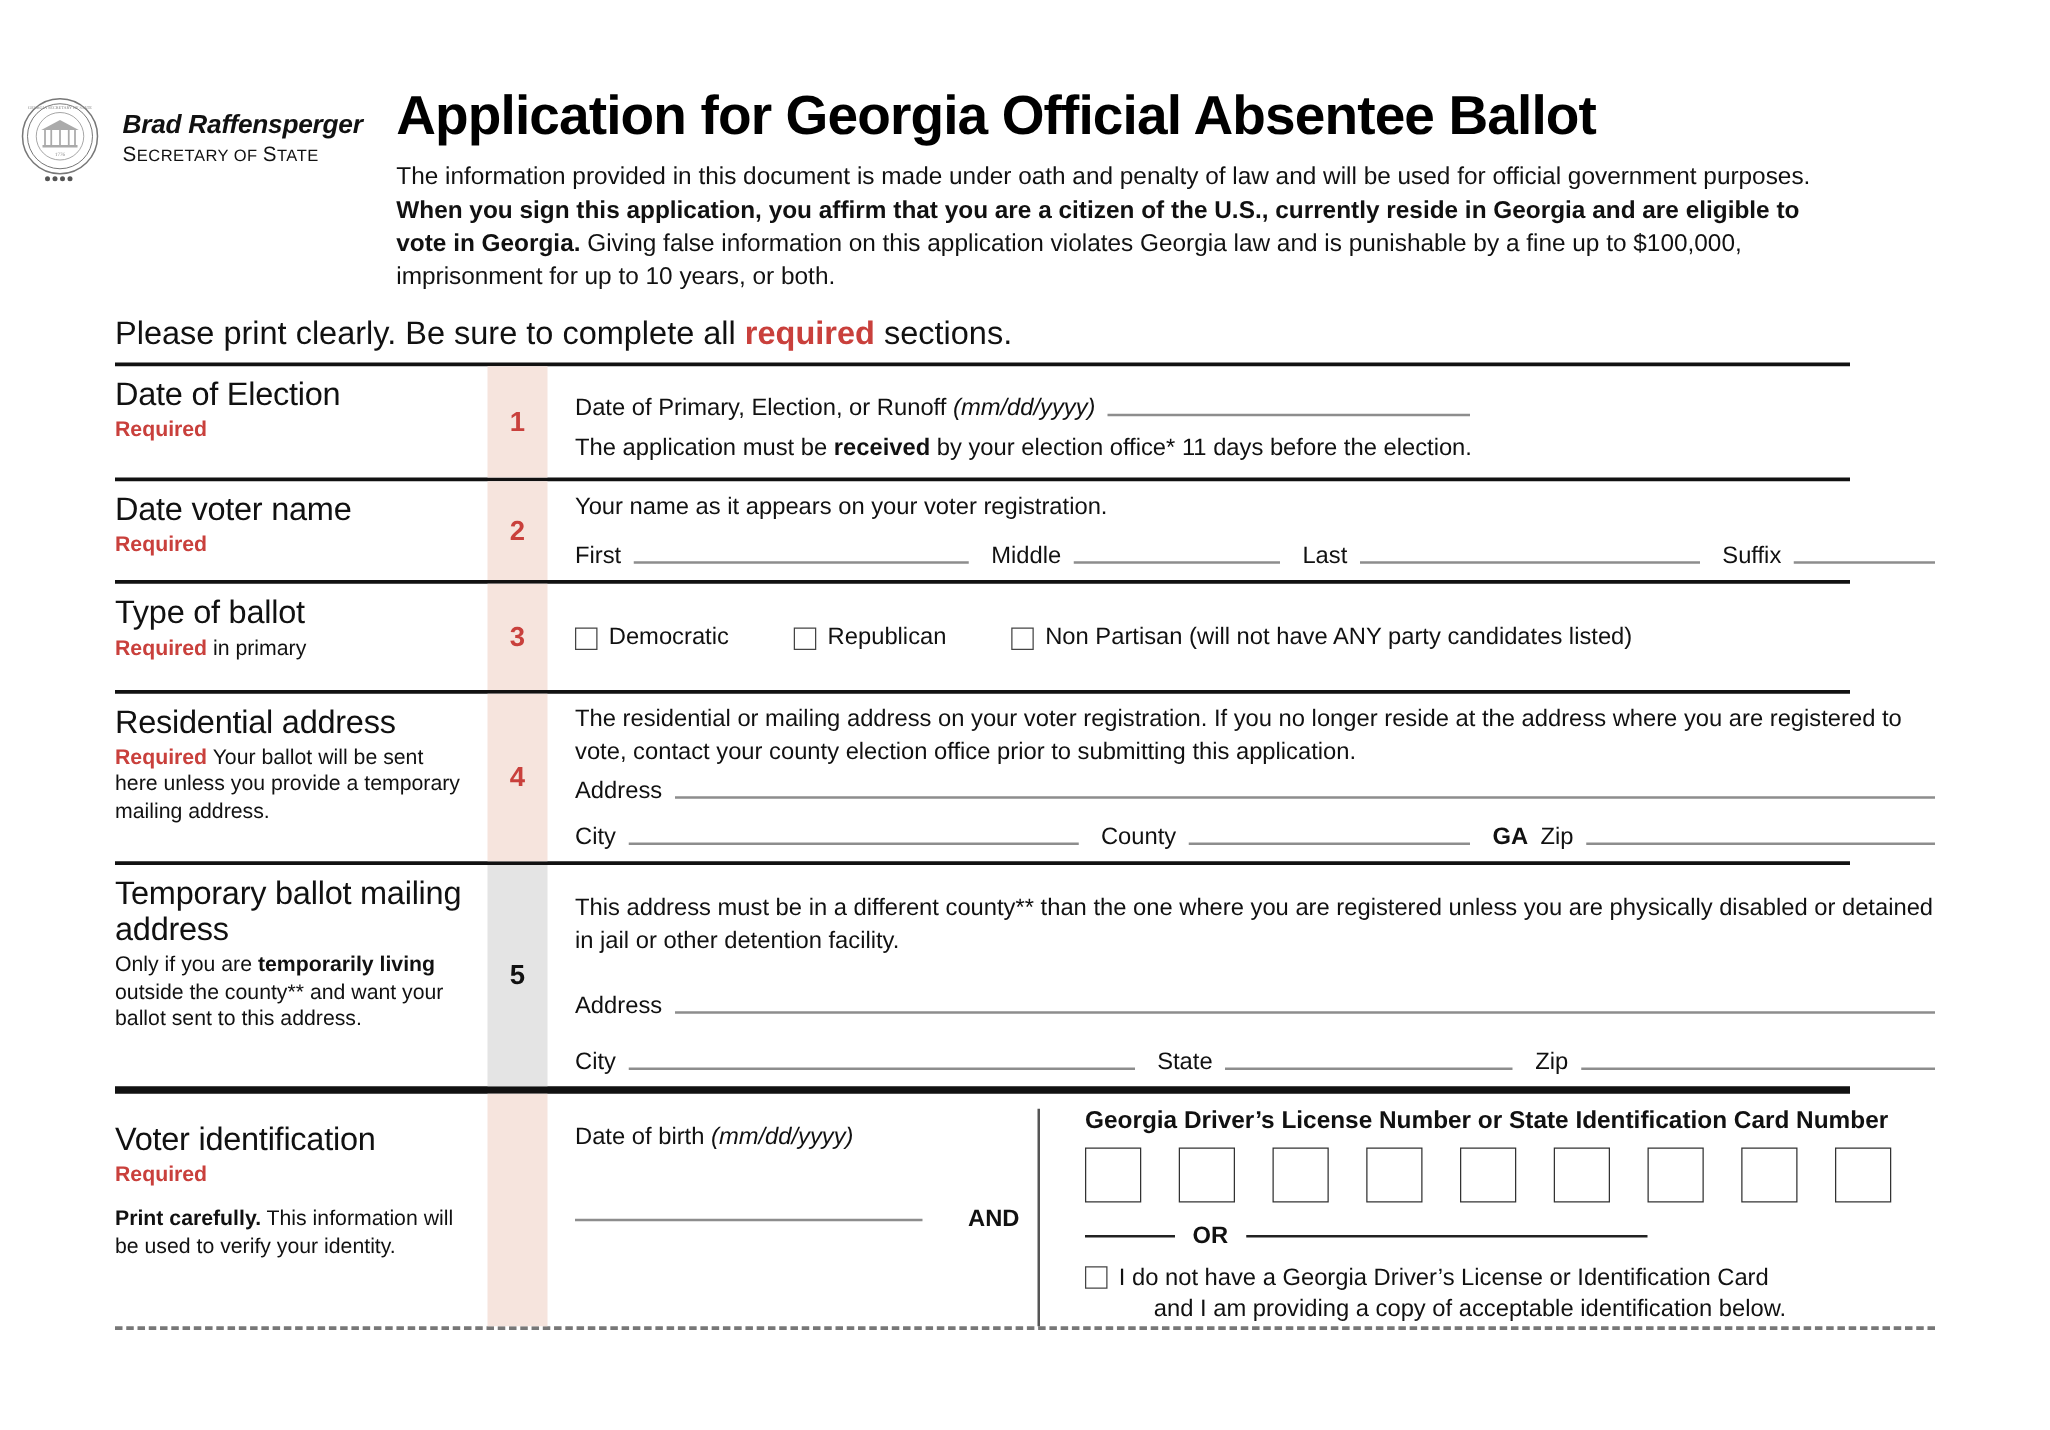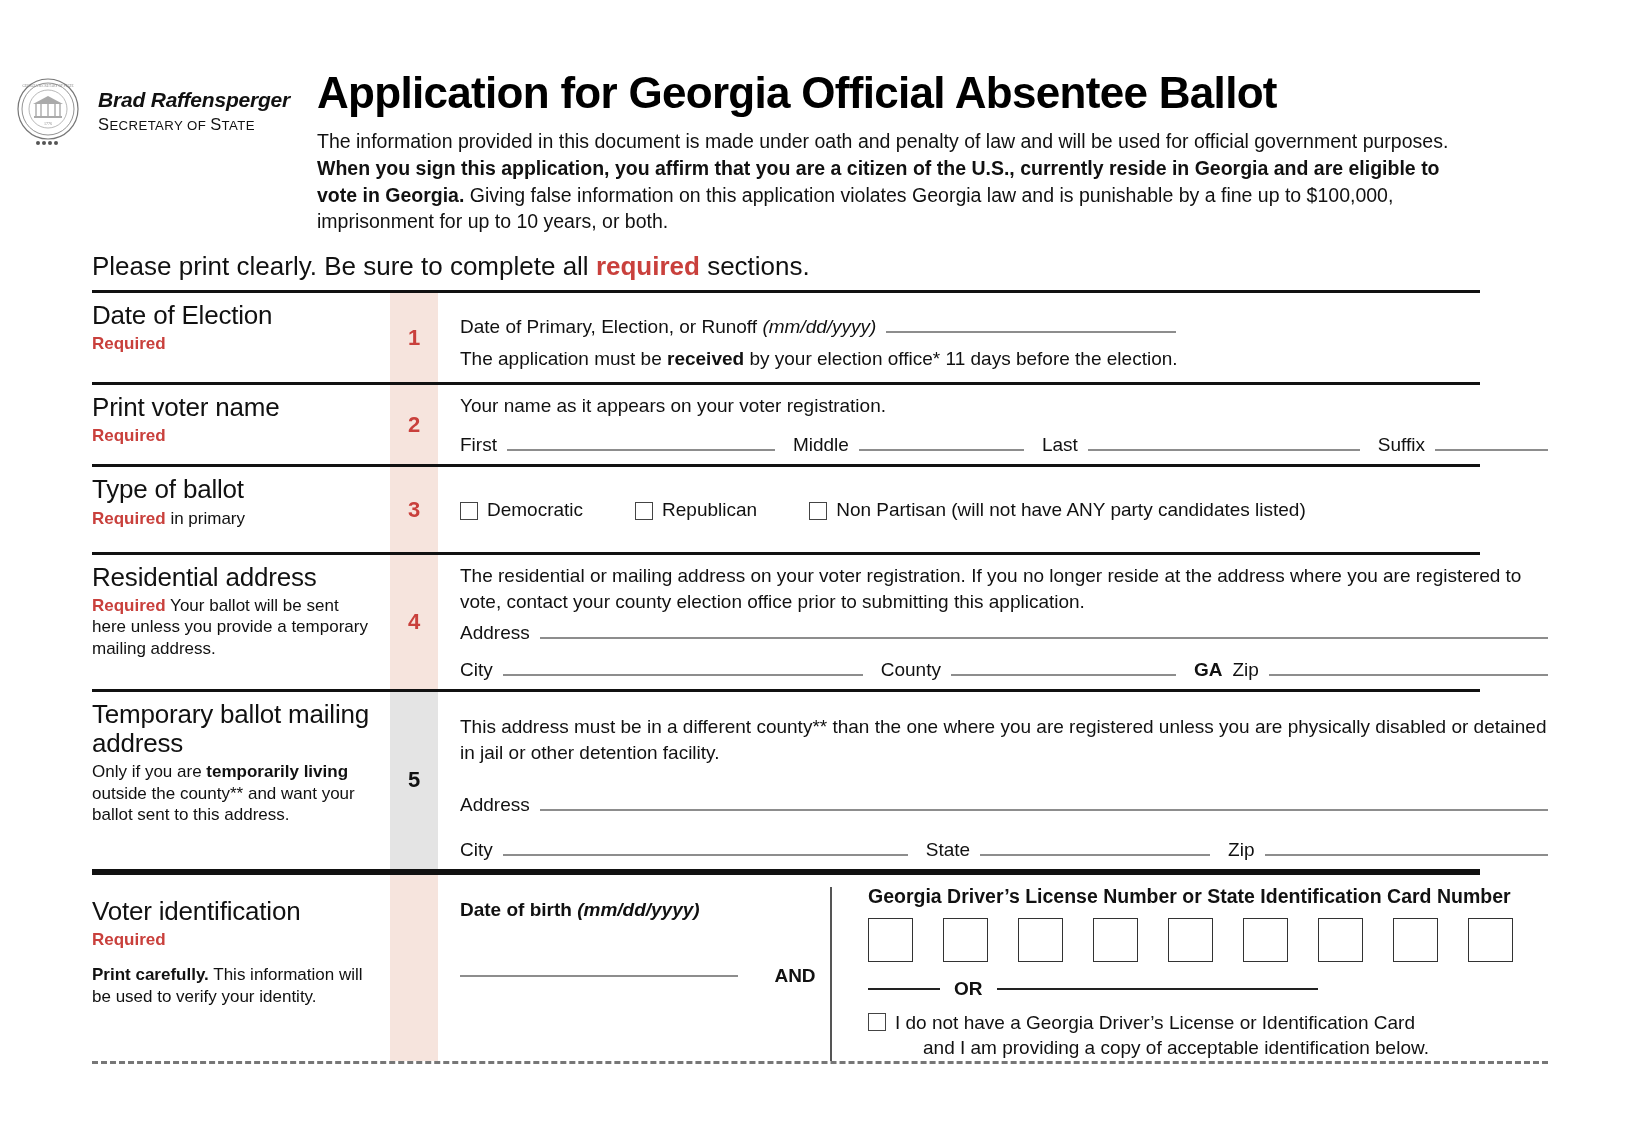--- a/index.html
+++ b/index.html
@@ -304,7 +304,7 @@
 
   <div class="section">
     <div class="sec-left">
-      <div class="sec-title">Print voter name</div>
+      <div class="sec-title">Date voter name</div>
       <div class="sec-sub"><span class="req">Required</span></div>
     </div>
     <div class="sec-num pink">2</div>

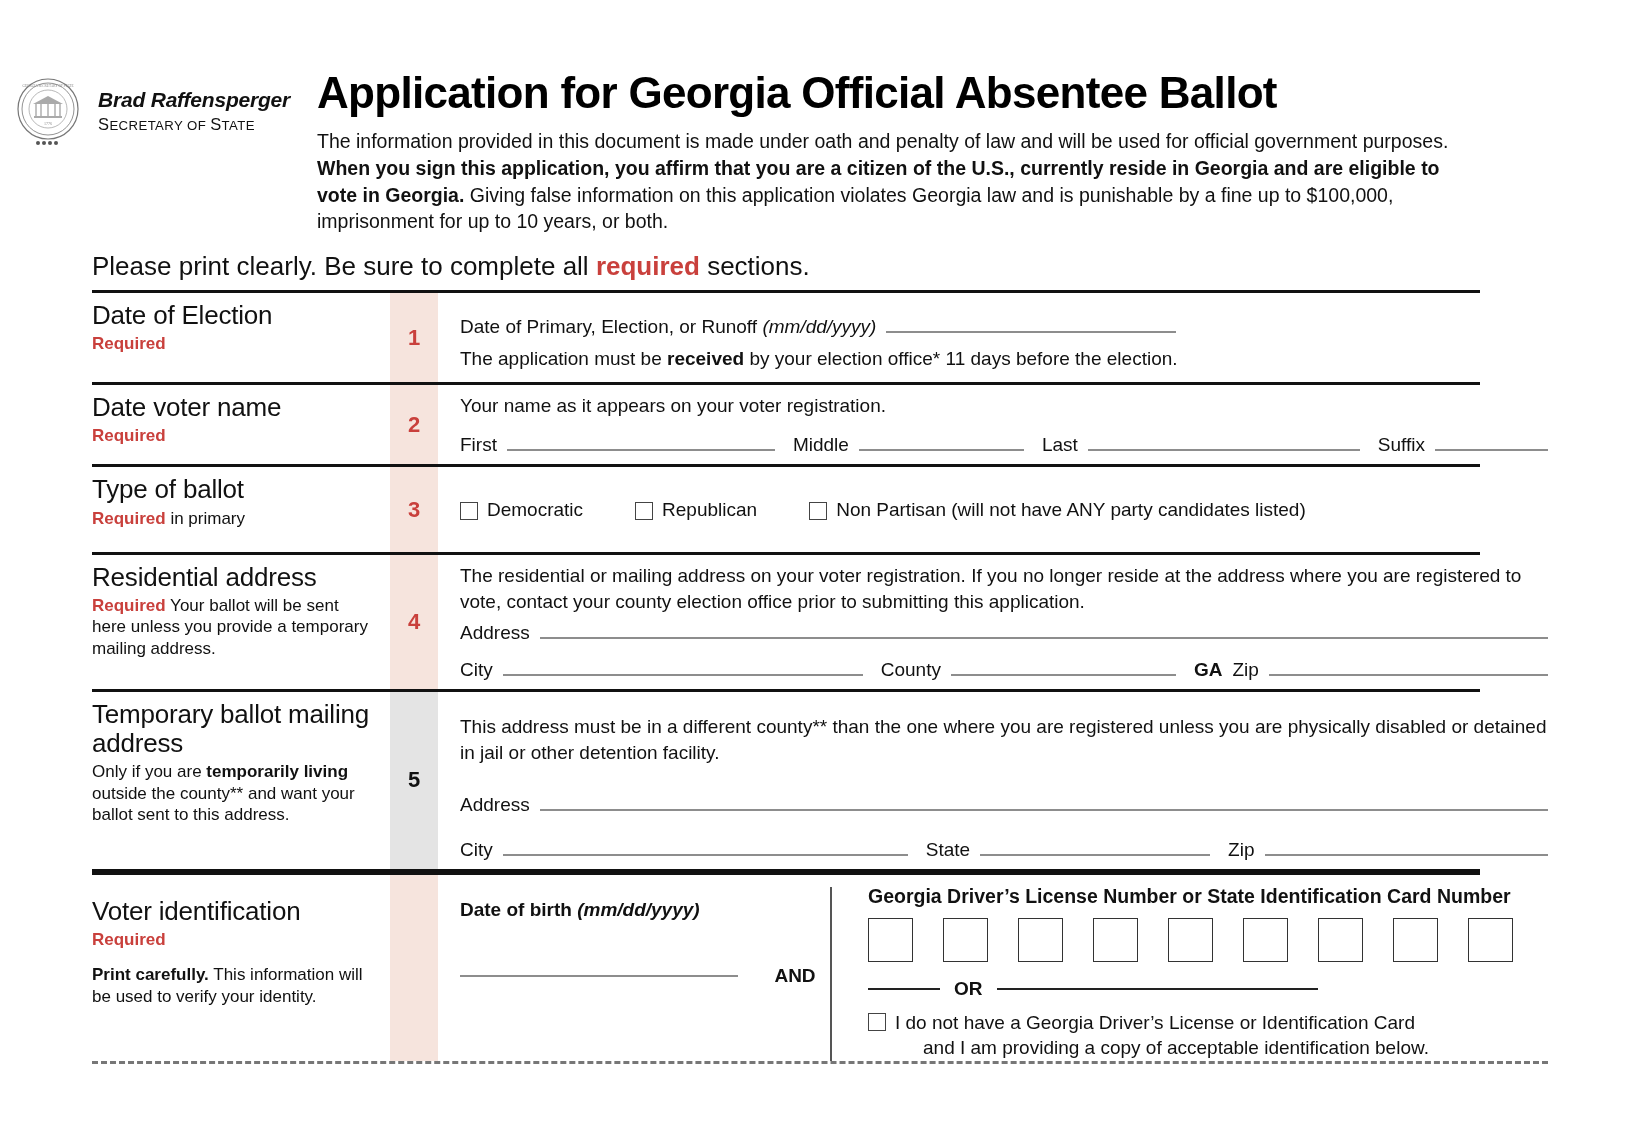--- a/index.html
+++ b/index.html
@@ -193,7 +193,7 @@
   
   .vid-body { display: flex; padding: 10px 0 0 22px; flex: 1 1 auto; }
   .vid-dob { width: 300px; flex: 0 0 300px; padding-top: 14px; }
-  .vid-dob .lbl { font-size: 19px; font-weight: bold; }
+  .vid-dob .lbl { font-size: 19px; }
   .vid-dob .lbl i { font-style: italic; }
   .vid-dob .dobline {
     border-bottom: 2px solid #8d8d8d;

